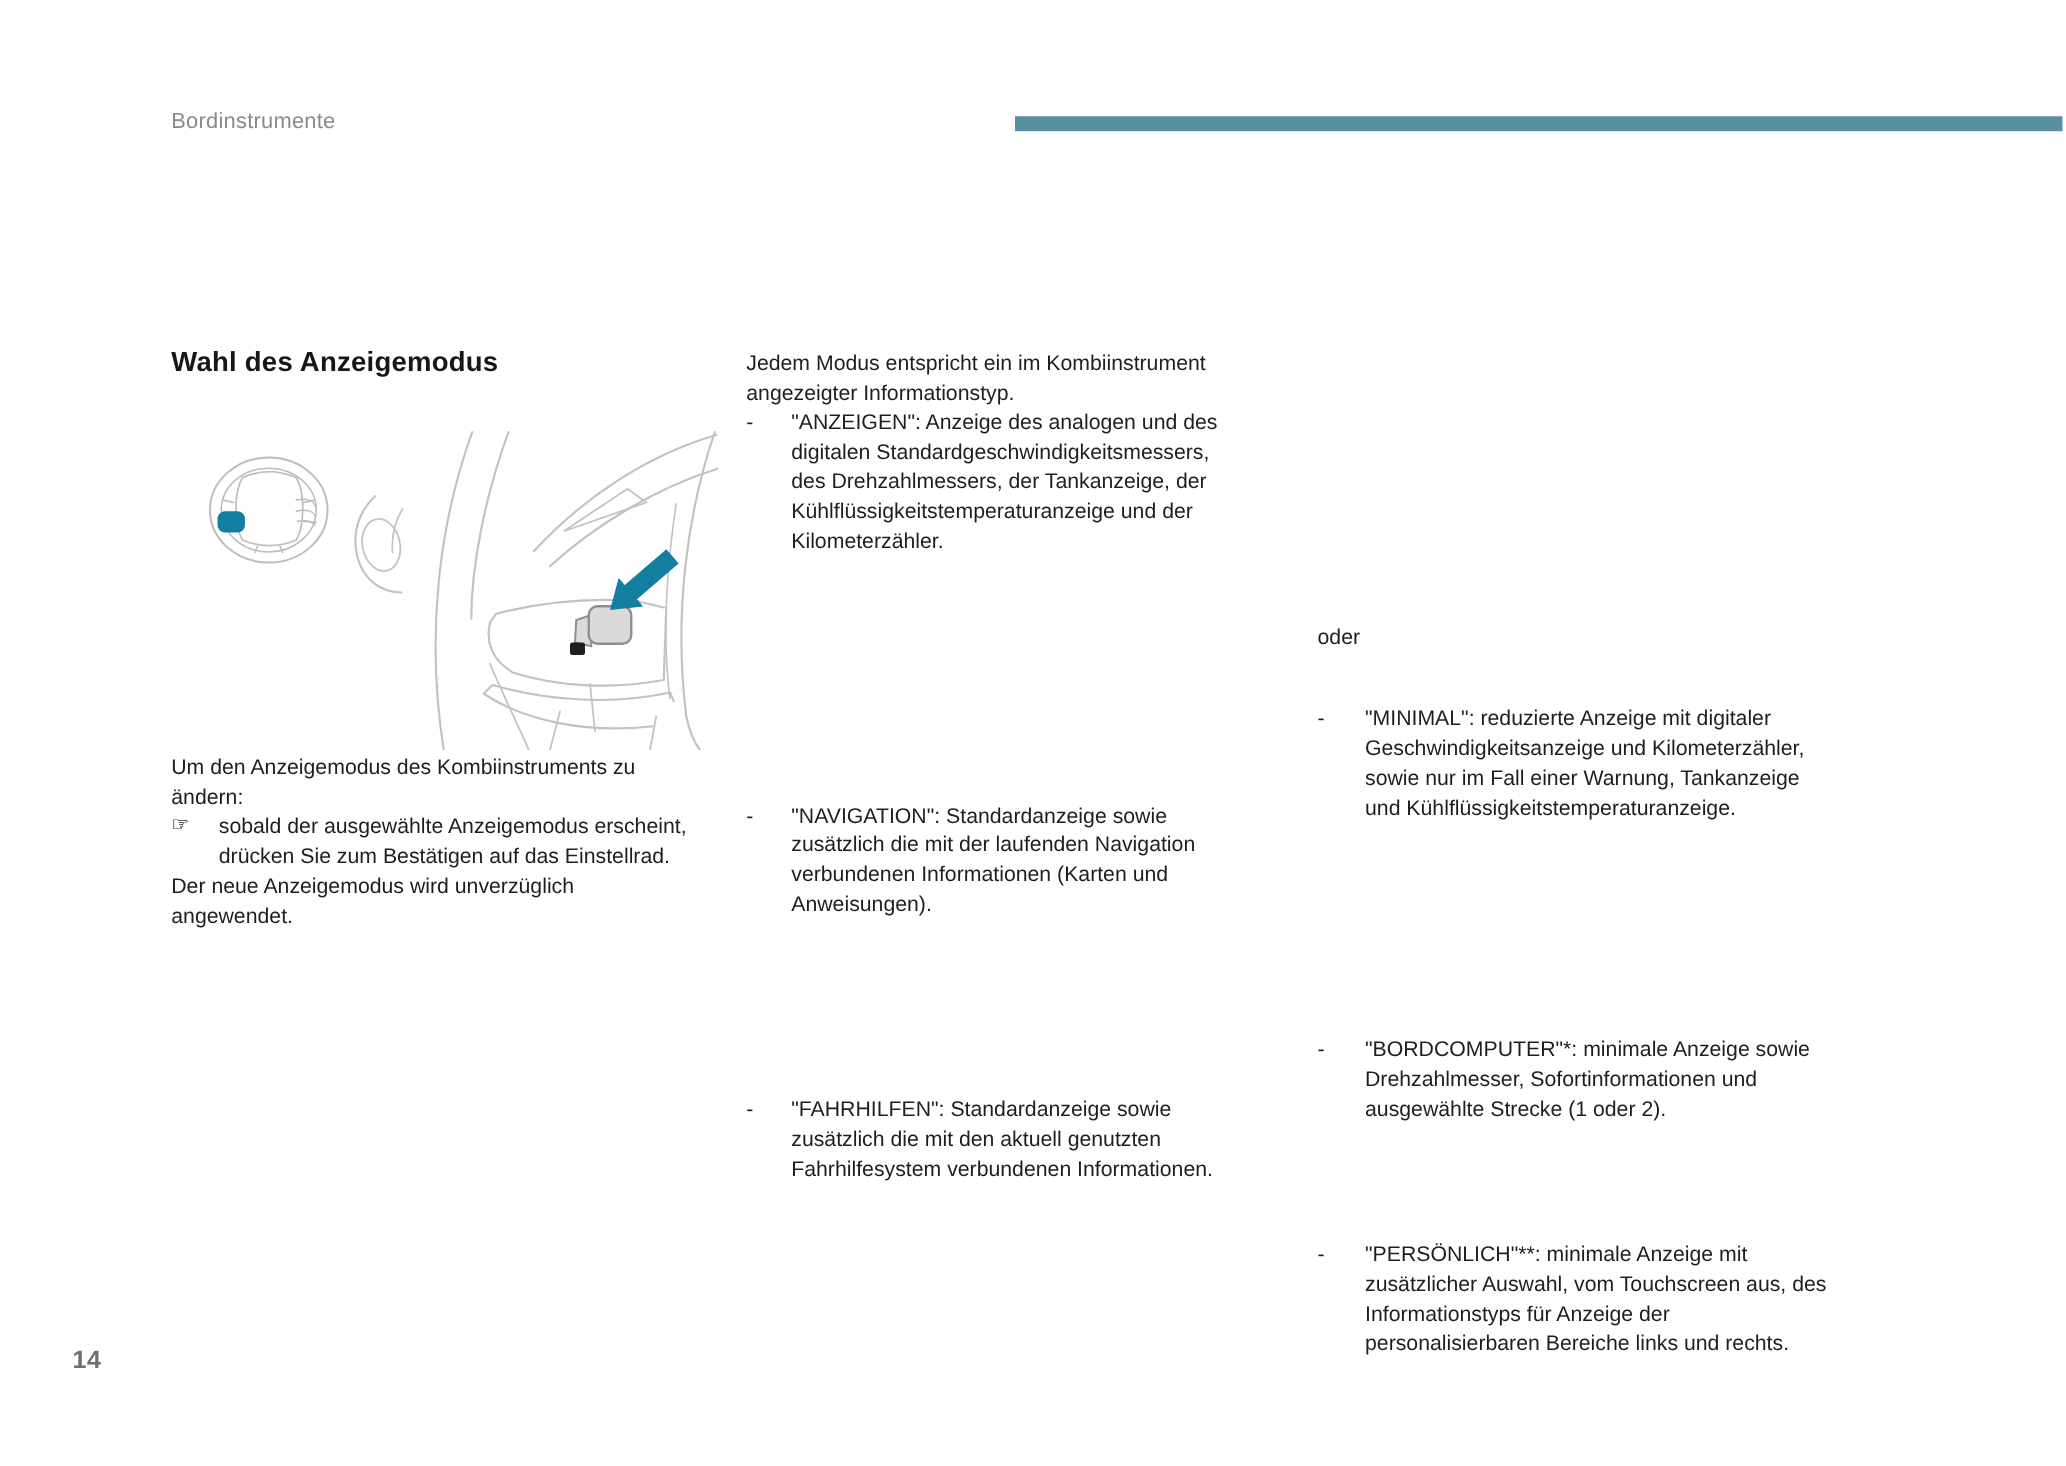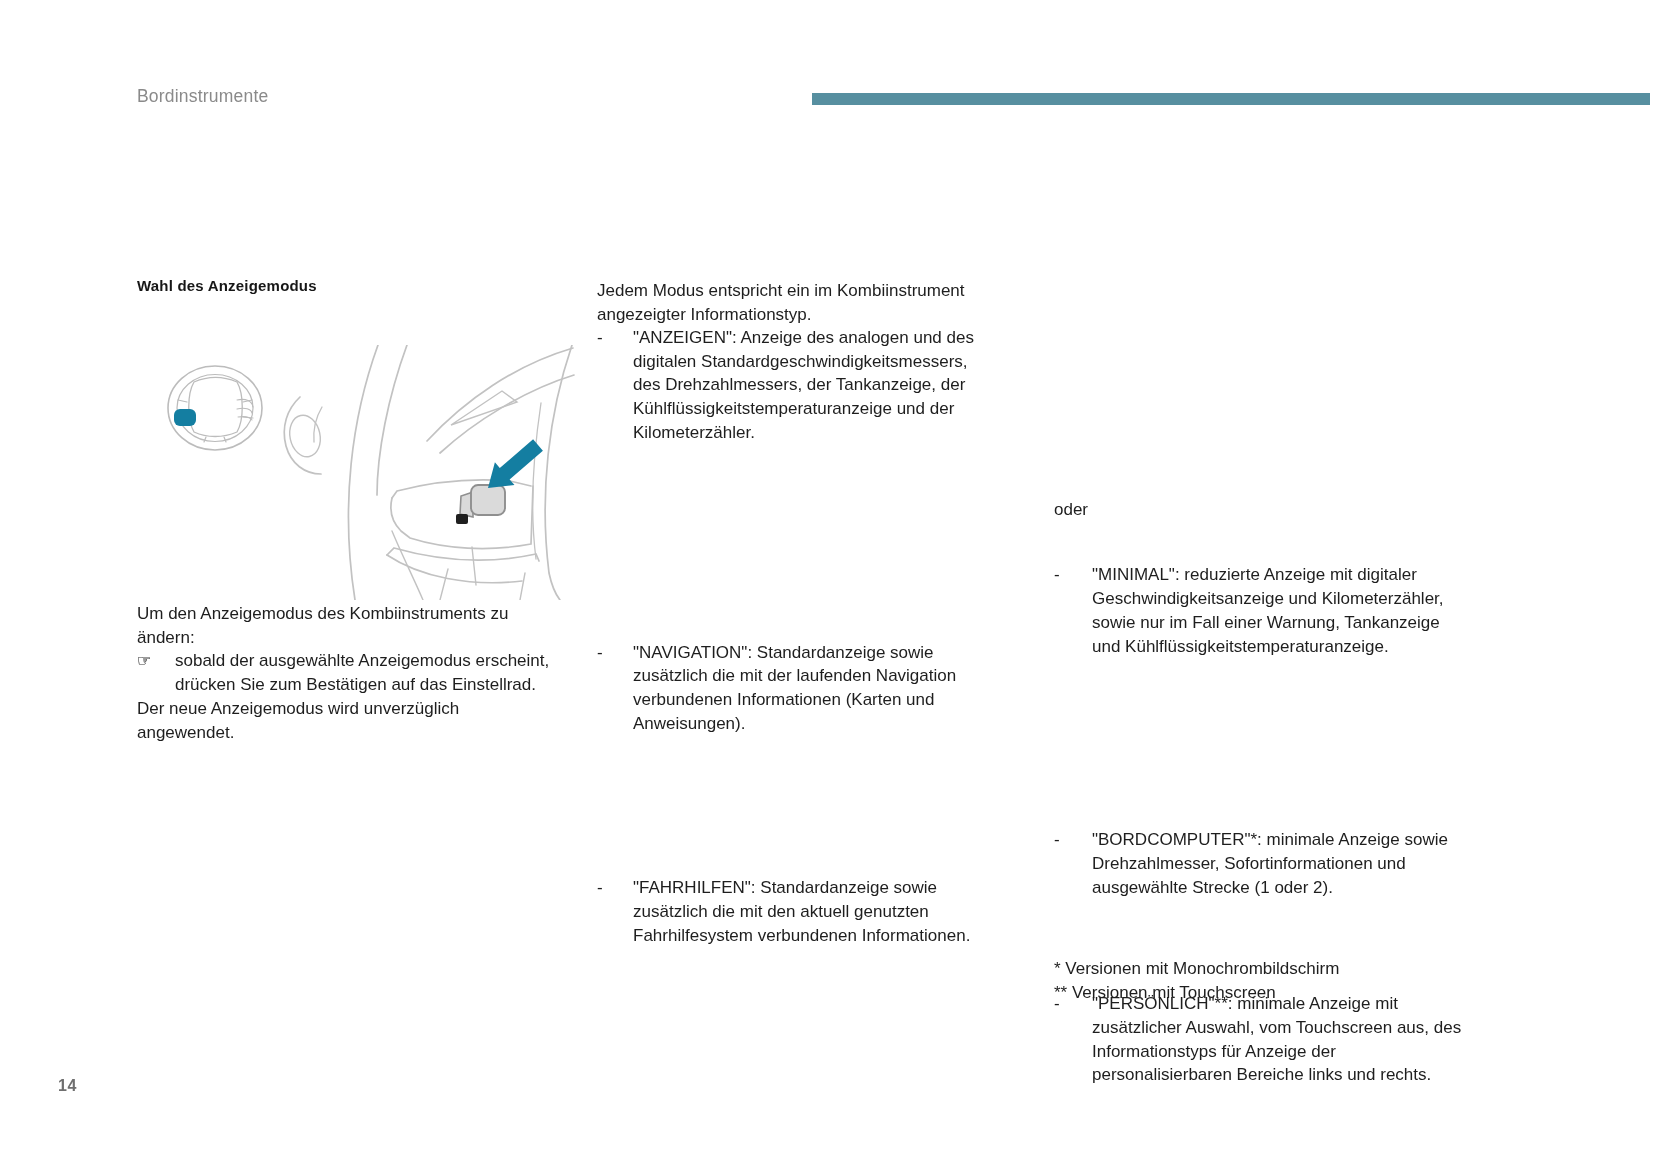--- a/index.html
+++ b/index.html
@@ -17,7 +17,7 @@
   }
   .accent-bar { height:12px; }
   .page-title {
-    font-size:15px; font-weight:bold; color:#171717; letter-spacing:0.2px;
+    font-size:22px; font-weight:bold; color:#171717; letter-spacing:0.2px;
   }
   .body-text {
     font-size:17px; line-height:23.7px; color:#1e1e1e;

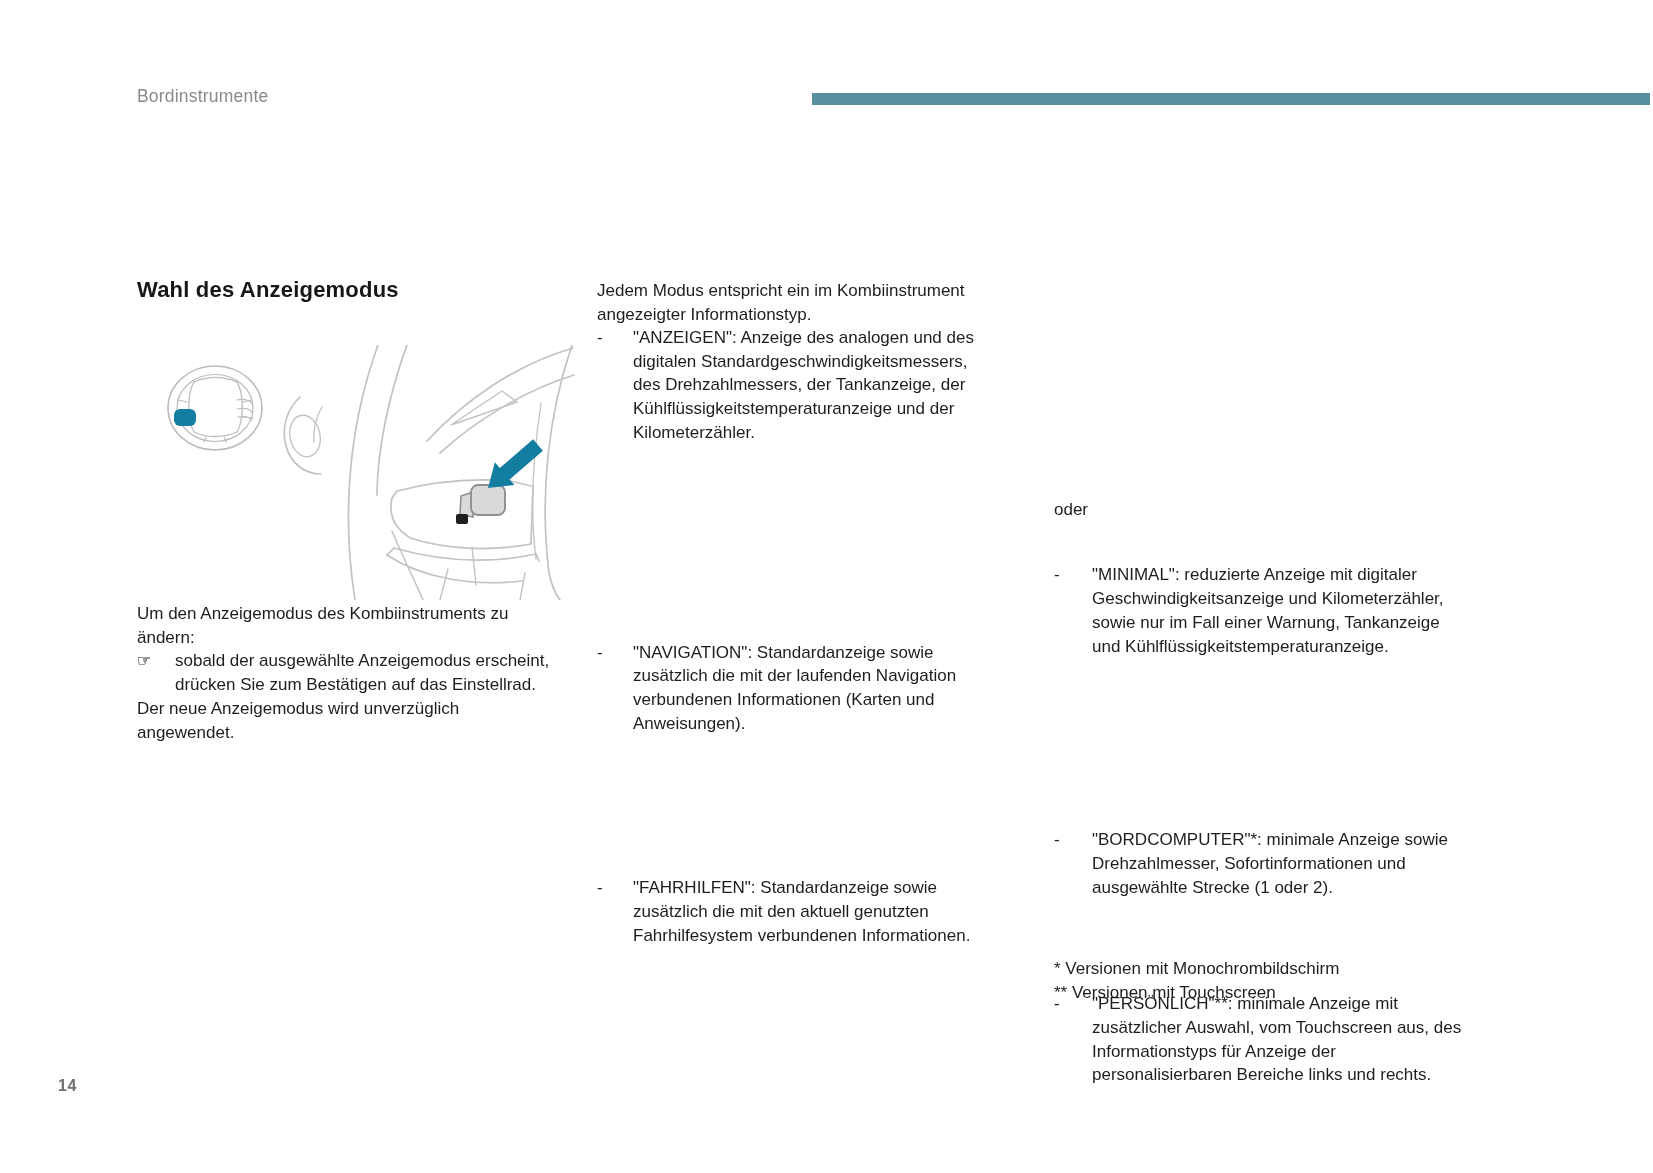--- a/index.html
+++ b/index.html
@@ -123,10 +123,6 @@
     <span>"PERSÖNLICH"**: minimale Anzeige mit zusätzlicher Auswahl, vom Touchscreen aus, des Informationstyps für Anzeige der personalisierbaren Bereiche links und rechts.</span>
   </div>
 
-  <div class="abs footnote" style="left:1054px; top:957px;">
-    <p>* Versionen mit Monochrombildschirm</p>
-    <p>** Versionen mit Touchscreen</p>
-  </div>
 
   <div class="abs page-number" style="left:58px; top:1077px;">14</div>
 

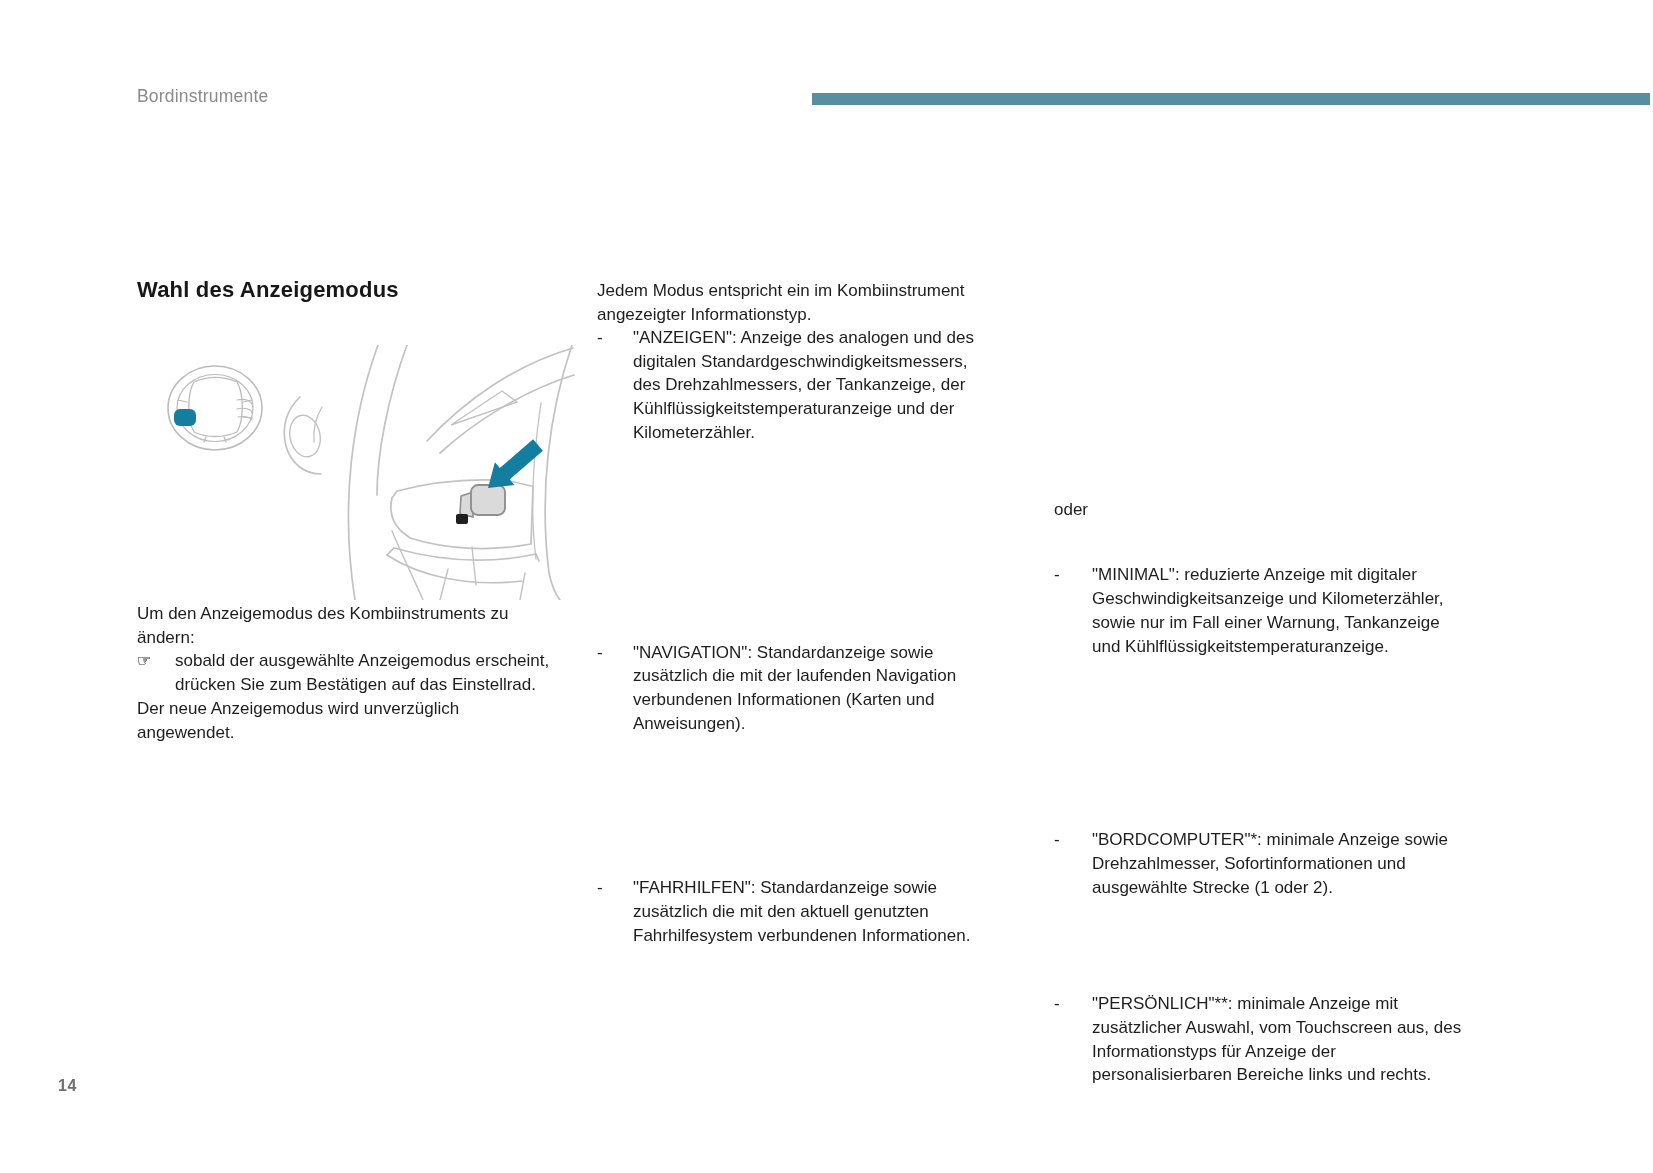--- a/index.html
+++ b/index.html
@@ -29,7 +29,7 @@
   .pad38 { padding-left:38px; }
   .footnote { font-size:17px; line-height:24px; color:#1e1e1e; }
   .page-number {
-    font-size:16px; font-weight:bold; color:#6f6f6f; letter-spacing:0.5px;
+    font-size:20px; font-weight:bold; color:#6f6f6f; letter-spacing:0.5px;
   }
   p { margin:0; }
 </style>

